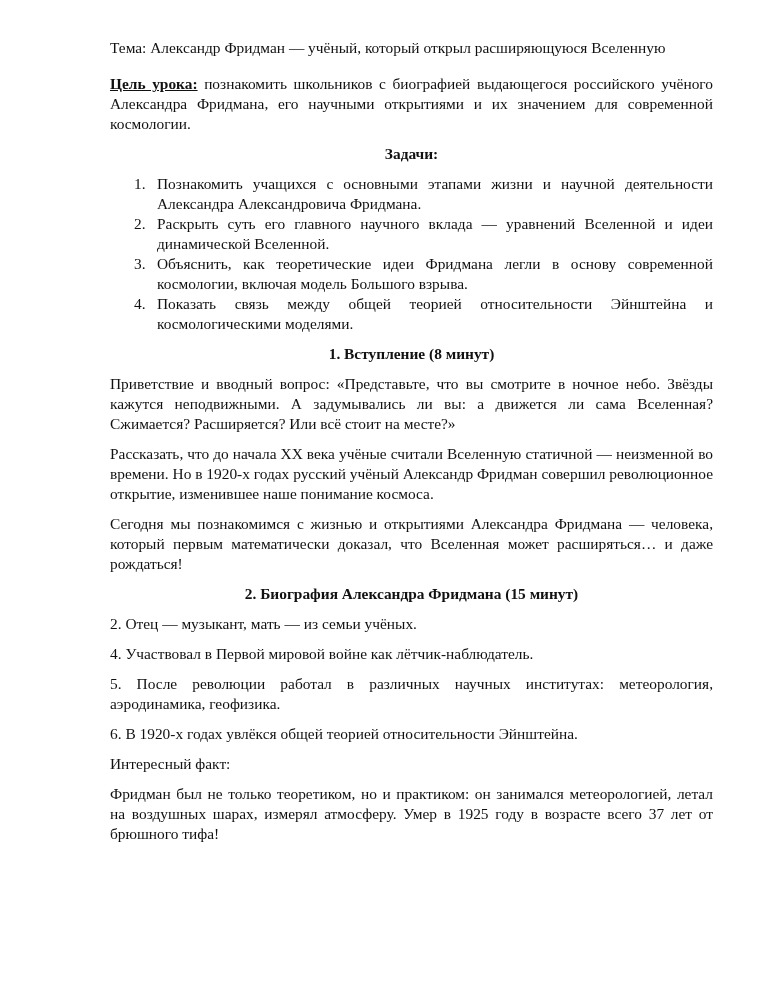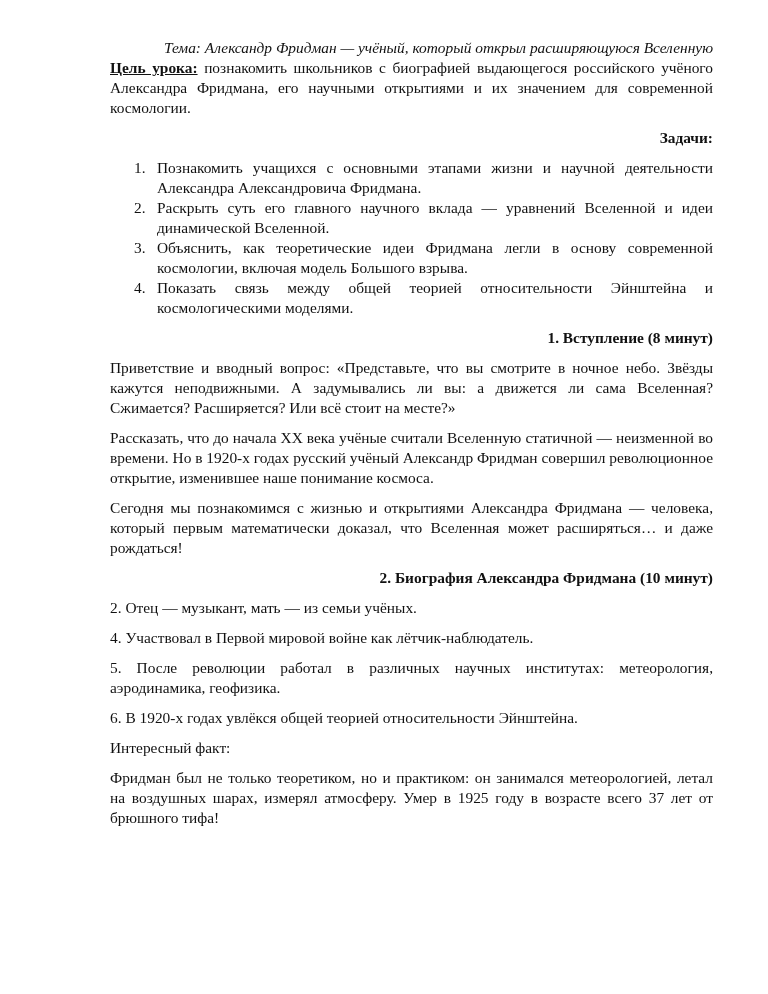--- a/index.html
+++ b/index.html
@@ -6,7 +6,7 @@
   body { width: 768px; height: 994px; overflow: hidden; position: relative;
          font-family: "Liberation Serif", "DejaVu Serif", serif; color: #111; }
   .page { position: absolute; left: 110px; top: 38px; width: 603px; font-size: 15.4px; line-height: 20px; }
-  .title { text-align: right; font-style: italic; margin: 0 0 0 0; white-space: nowrap; }
+  .title { text-align: left; margin: 0 0 16px 0; white-space: nowrap; }
   p { margin: 0 0 10px 0; text-align: justify; }
   .h { font-weight: bold; text-align: right; }
   ol { margin: 0 0 10px 0; padding: 0; list-style: none; }

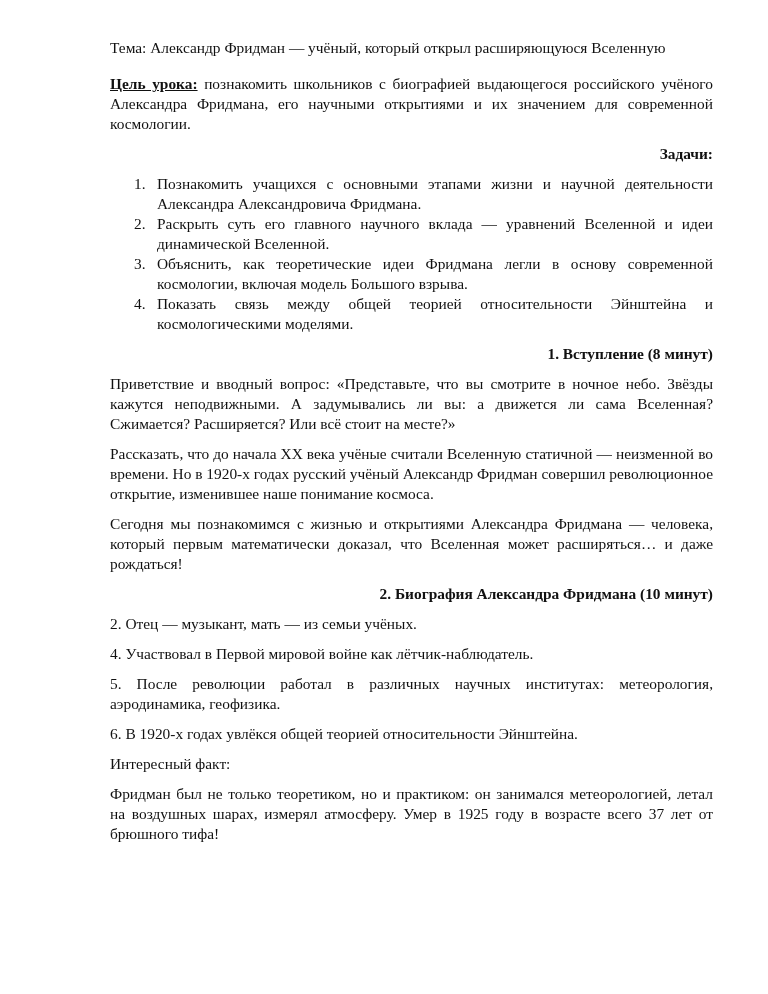--- a/index.html
+++ b/index.html
@@ -8,7 +8,7 @@
   .page { position: absolute; left: 110px; top: 38px; width: 603px; font-size: 15.4px; line-height: 20px; }
   .title { text-align: left; margin: 0 0 16px 0; white-space: nowrap; }
   p { margin: 0 0 10px 0; text-align: justify; }
-  .h { font-weight: bold; text-align: right; }
+  .h { font-weight: bold; text-align: center; }
   ol { margin: 0 0 10px 0; padding: 0; list-style: none; }
   ol li { position: relative; padding-left: 47px; text-align: justify; }
   ol li .num { position: absolute; left: 24px; top: 0; }

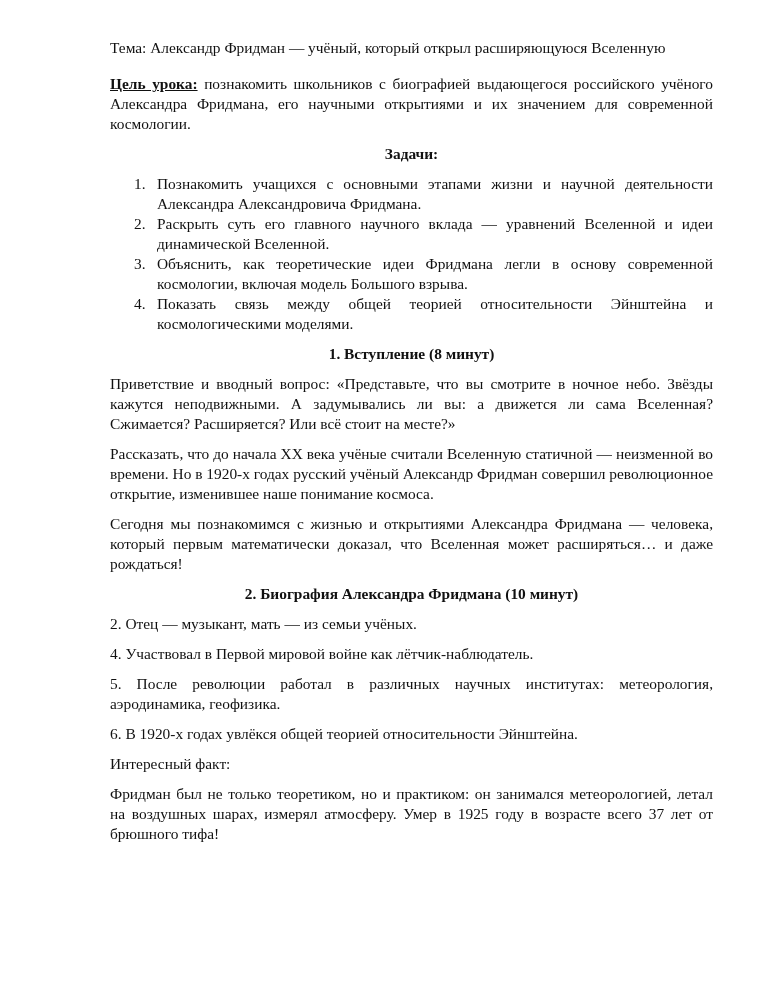--- a/index.html
+++ b/index.html
@@ -36,7 +36,7 @@
   <p>Рассказать, что до начала XX века учёные считали Вселенную статичной — неизменной во времени. Но в 1920-х годах русский учёный Александр Фридман совершил революционное открытие, изменившее наше понимание космоса.</p>
   <p>Сегодня мы познакомимся с жизнью и открытиями Александра Фридмана — человека, который первым математически доказал, что Вселенная может расширяться… и даже рождаться!</p>
 
-  <p class="h">2. Биография Александра Фридмана (10 минут)</p>
+  <p class="h">2. Биография Александра Фридмана (15 минут)</p>
   <p>2. Отец — музыкант, мать — из семьи учёных.</p>
   <p>4. Участвовал в Первой мировой войне как лётчик-наблюдатель.</p>
   <p>5. После революции работал в различных научных институтах: метеорология, аэродинамика, геофизика.</p>

